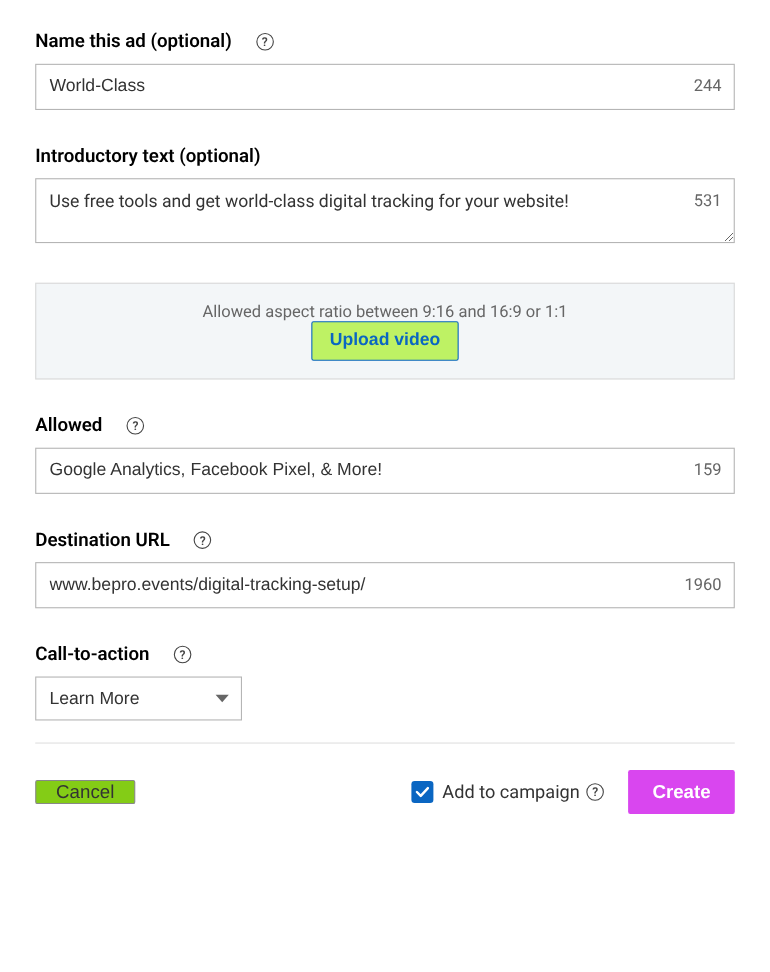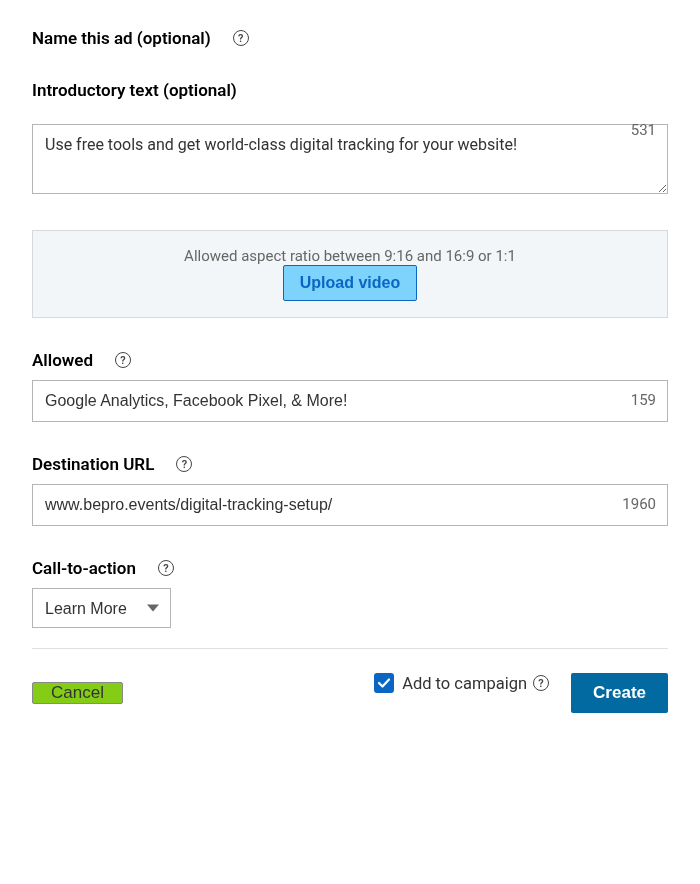--- a/index.html
+++ b/index.html
@@ -191,6 +191,10 @@
   <div class="field-label">
     <span>Name this ad (optional)</span>
     <span class="help-icon">?</span>
+  </div>
+  <div class="input-wrap">
+    <input type="text" class="text-input" value="World-Class" style="">
+    <span class="char-count">244</span>
   </div>
 </div>
 

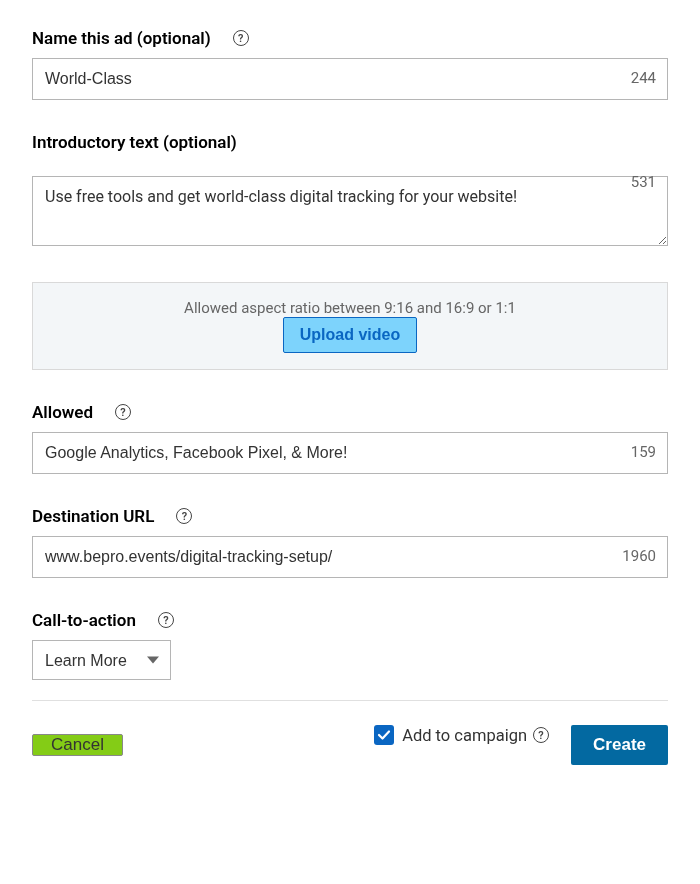--- a/index.html
+++ b/index.html
@@ -58,10 +58,9 @@
       font-size: 16px;
       color: #333;
       background: #fff;
-      height: 70px;
+      height: 59px;
       resize: vertical;
       font-family: inherit;
-      margin-top: 14px;
     }
     .char-count {
       position: absolute;

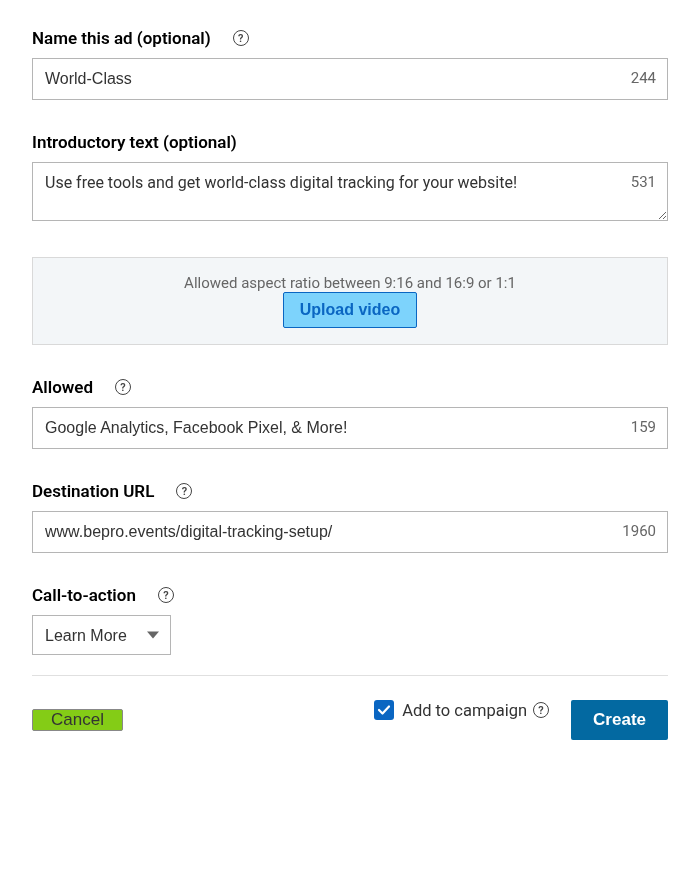--- a/index.html
+++ b/index.html
@@ -89,7 +89,7 @@
     }
     .upload-btn {
       border: 1px solid #0a66c2;
-      background: #7dd3fc;
+      background: #bef264;
       color: #0a66c2;
       font-size: 16px;
       font-weight: 600;

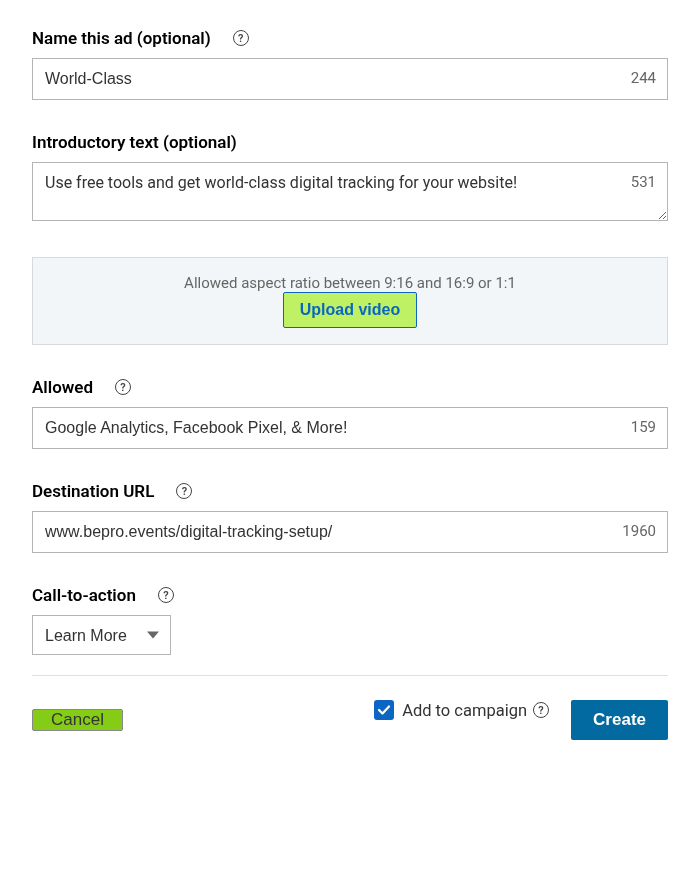--- a/index.html
+++ b/index.html
@@ -99,7 +99,7 @@
     }
     .select-wrap {
       position: relative;
-      width: 139px;
+      width: 188px;
     }
     .select-input {
       width: 100%;

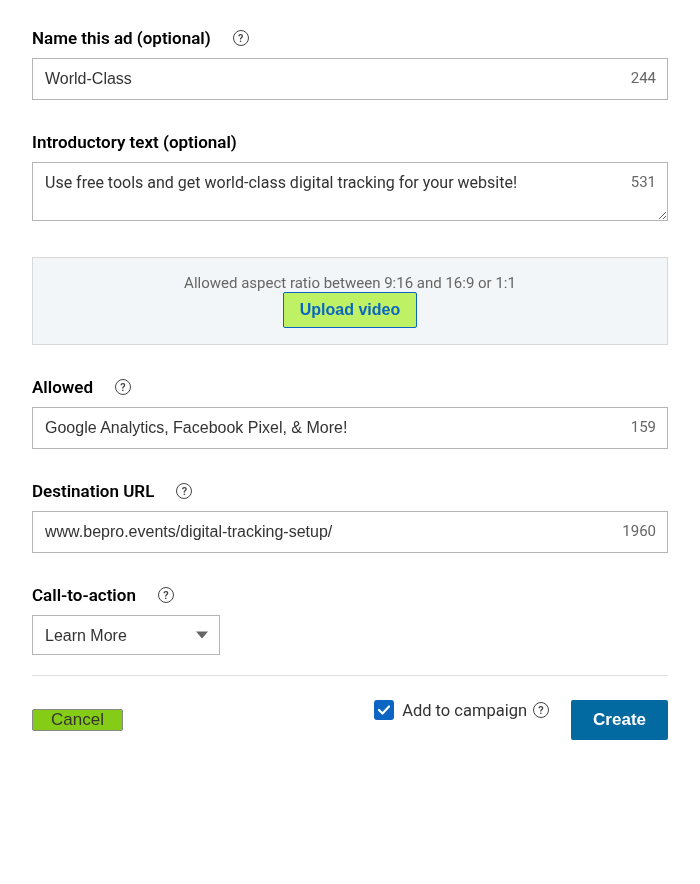--- a/index.html
+++ b/index.html
@@ -138,7 +138,7 @@
     }
     .footer-right {
       display: flex;
-      align-items: flex-start;
+      align-items: center;
       gap: 22px;
     }
     .cancel-btn {

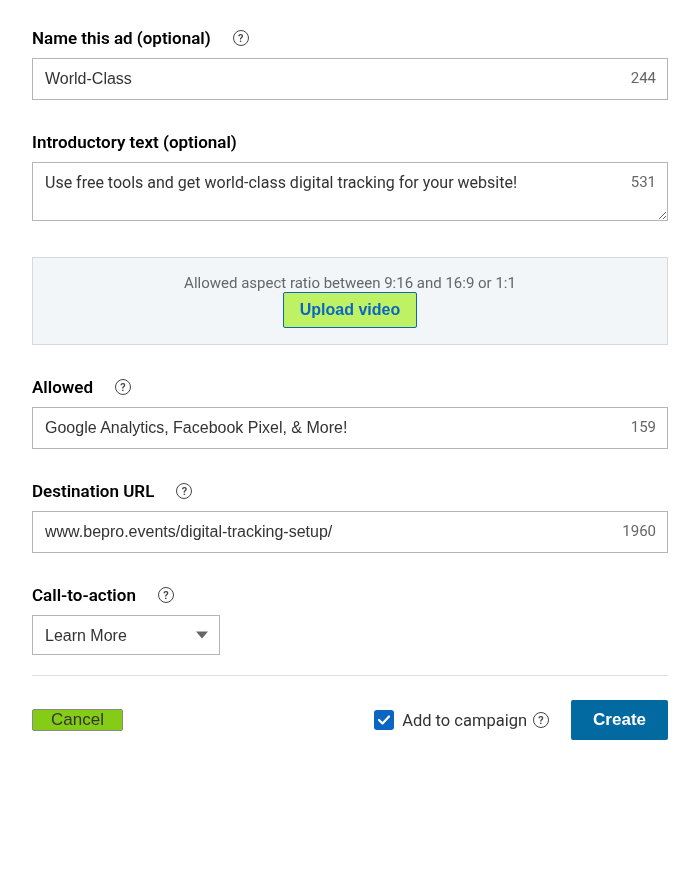--- a/index.html
+++ b/index.html
@@ -152,7 +152,7 @@
     }
     .create-btn {
       border: none;
-      background: #0369a1;
+      background: #d946ef;
       color: #fff;
       font-size: 17px;
       font-weight: 600;

